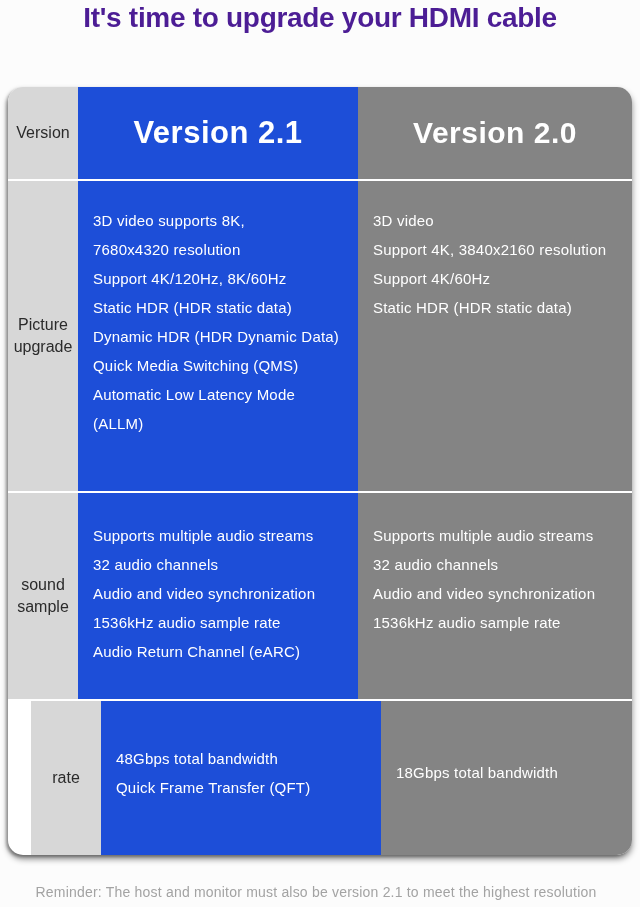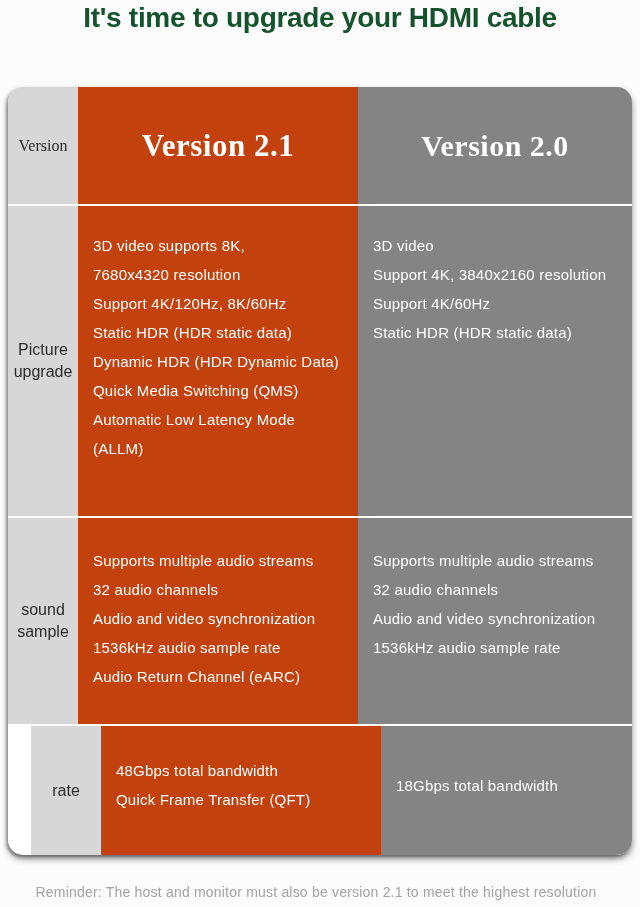--- a/index.html
+++ b/index.html
@@ -15,7 +15,7 @@
     width: 640px;
     text-align: center;
     font-size: 28px; font-weight: bold;
-    color: #14532d;
+    color: #4c1d95;
     line-height: 36px;
     letter-spacing: -0.3px;
   }

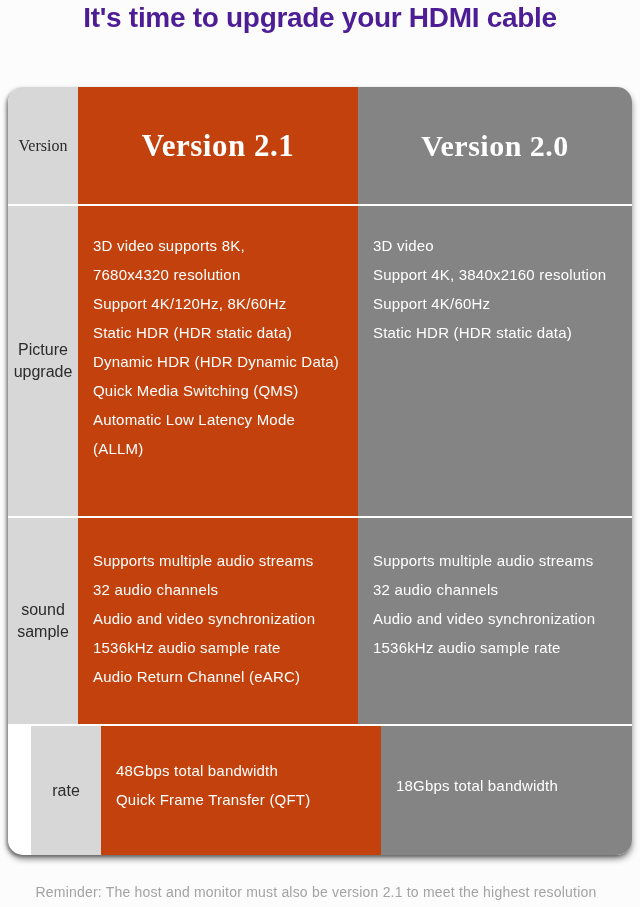--- a/index.html
+++ b/index.html
@@ -30,7 +30,7 @@
   }
   .t-row { display: flex; box-sizing: border-box; width: 100%; }
   .t-row + .t-row { border-top: 2px solid #ffffff; }
-  .row-header  { height: 117px; font-family: Liberation Serif, serif; }
+  .row-header  { height: 92px; }
   .row-picture { height: 312px; }
   .row-sound   { height: 208px; }
   .row-rate    { flex: 1; margin-left: 23px; }

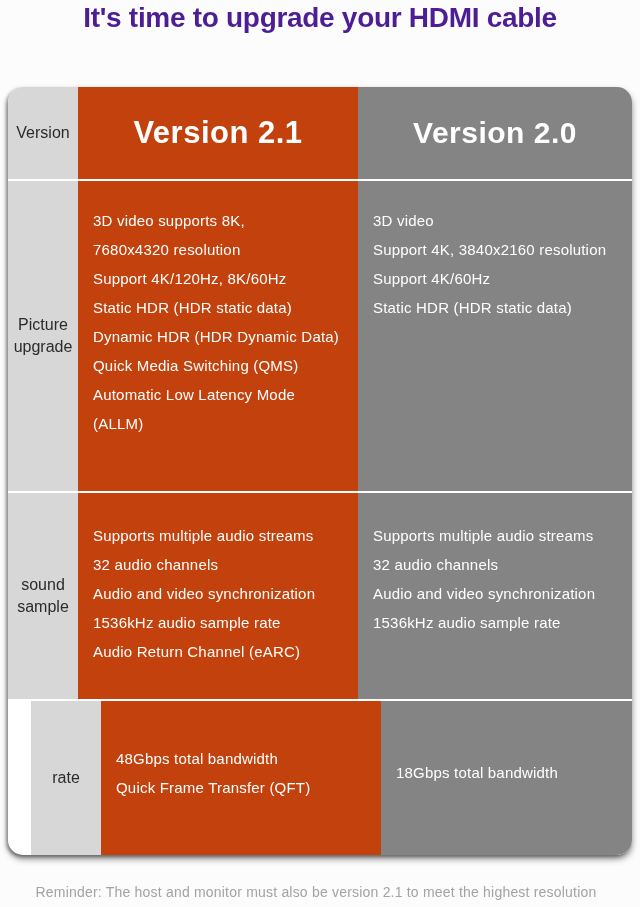--- a/index.html
+++ b/index.html
@@ -45,7 +45,7 @@
     font-size: 16px; line-height: 22px;
     padding: 0 5px;
   }
-  .cell-v21 { width: 280px; flex: 0 0 280px; background: #c2410c; }
+  .cell-v21 { width: 280px; flex: 0 0 280px; background: #1d4ed8; }
   .cell-v20 { flex: 1; background: #848484; }
 
   .header-cell {

